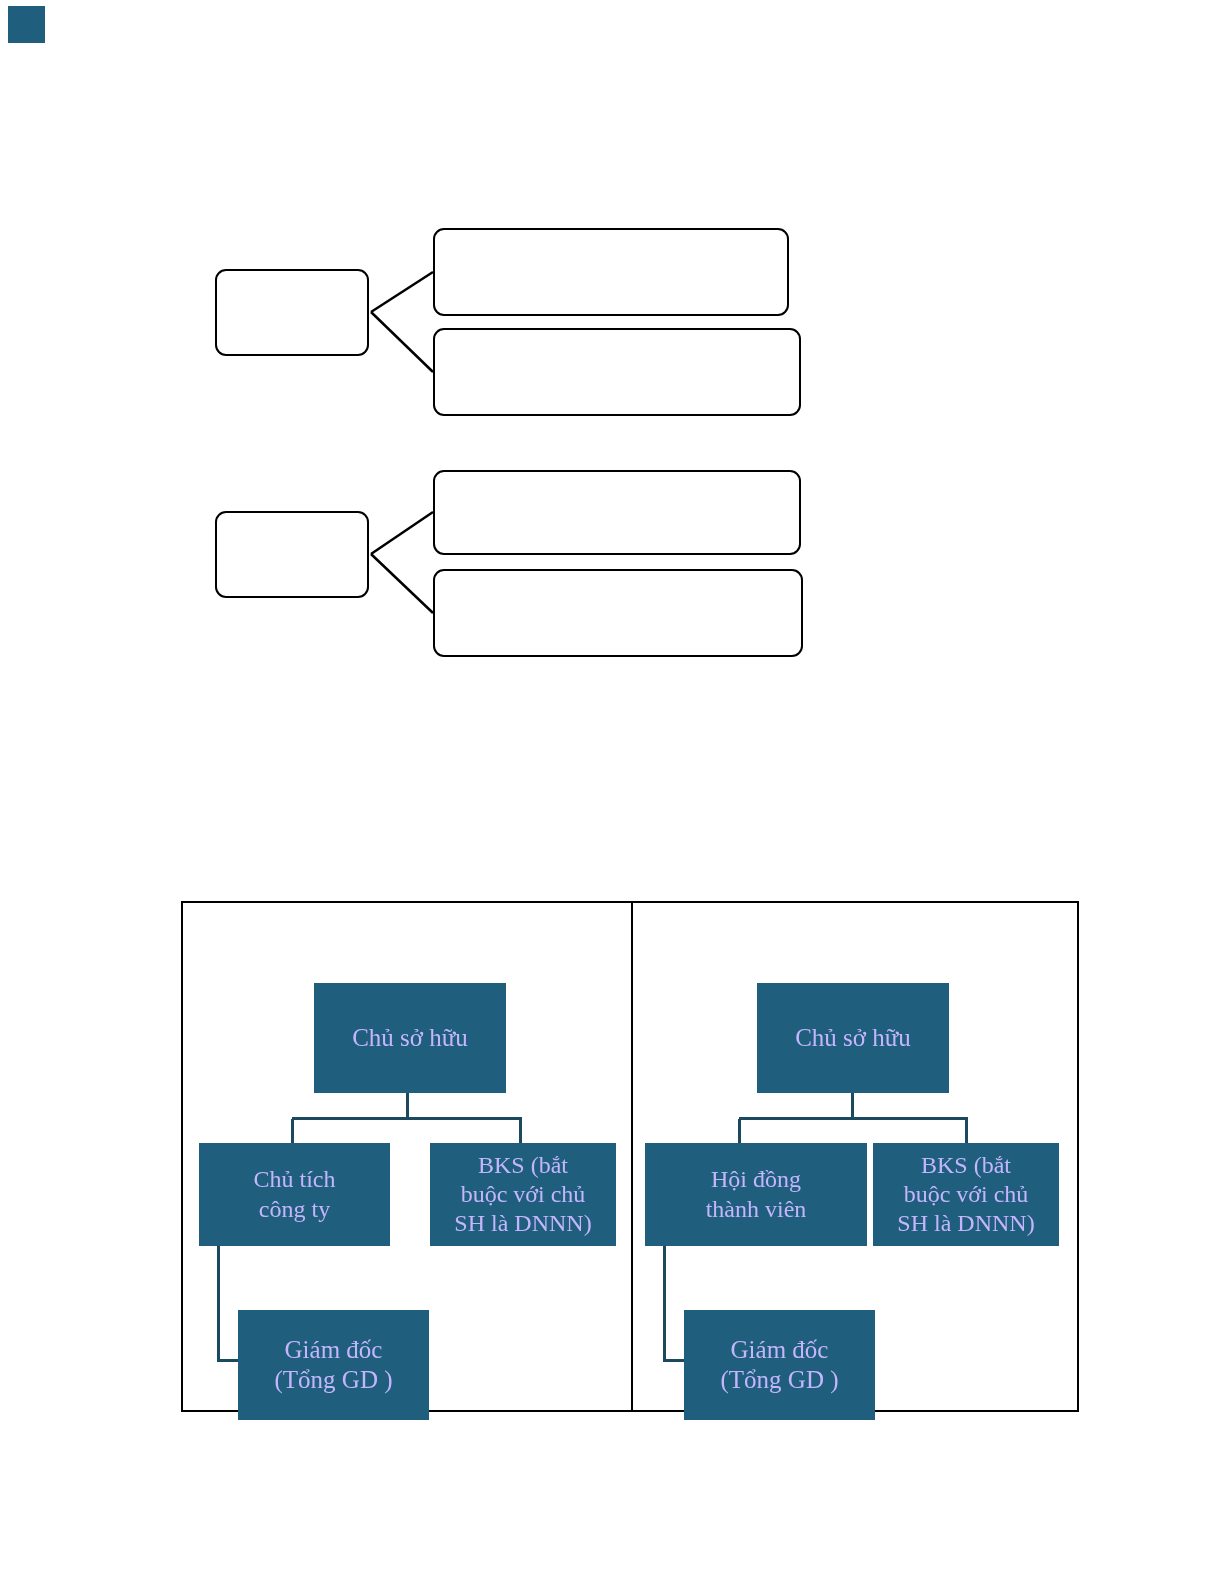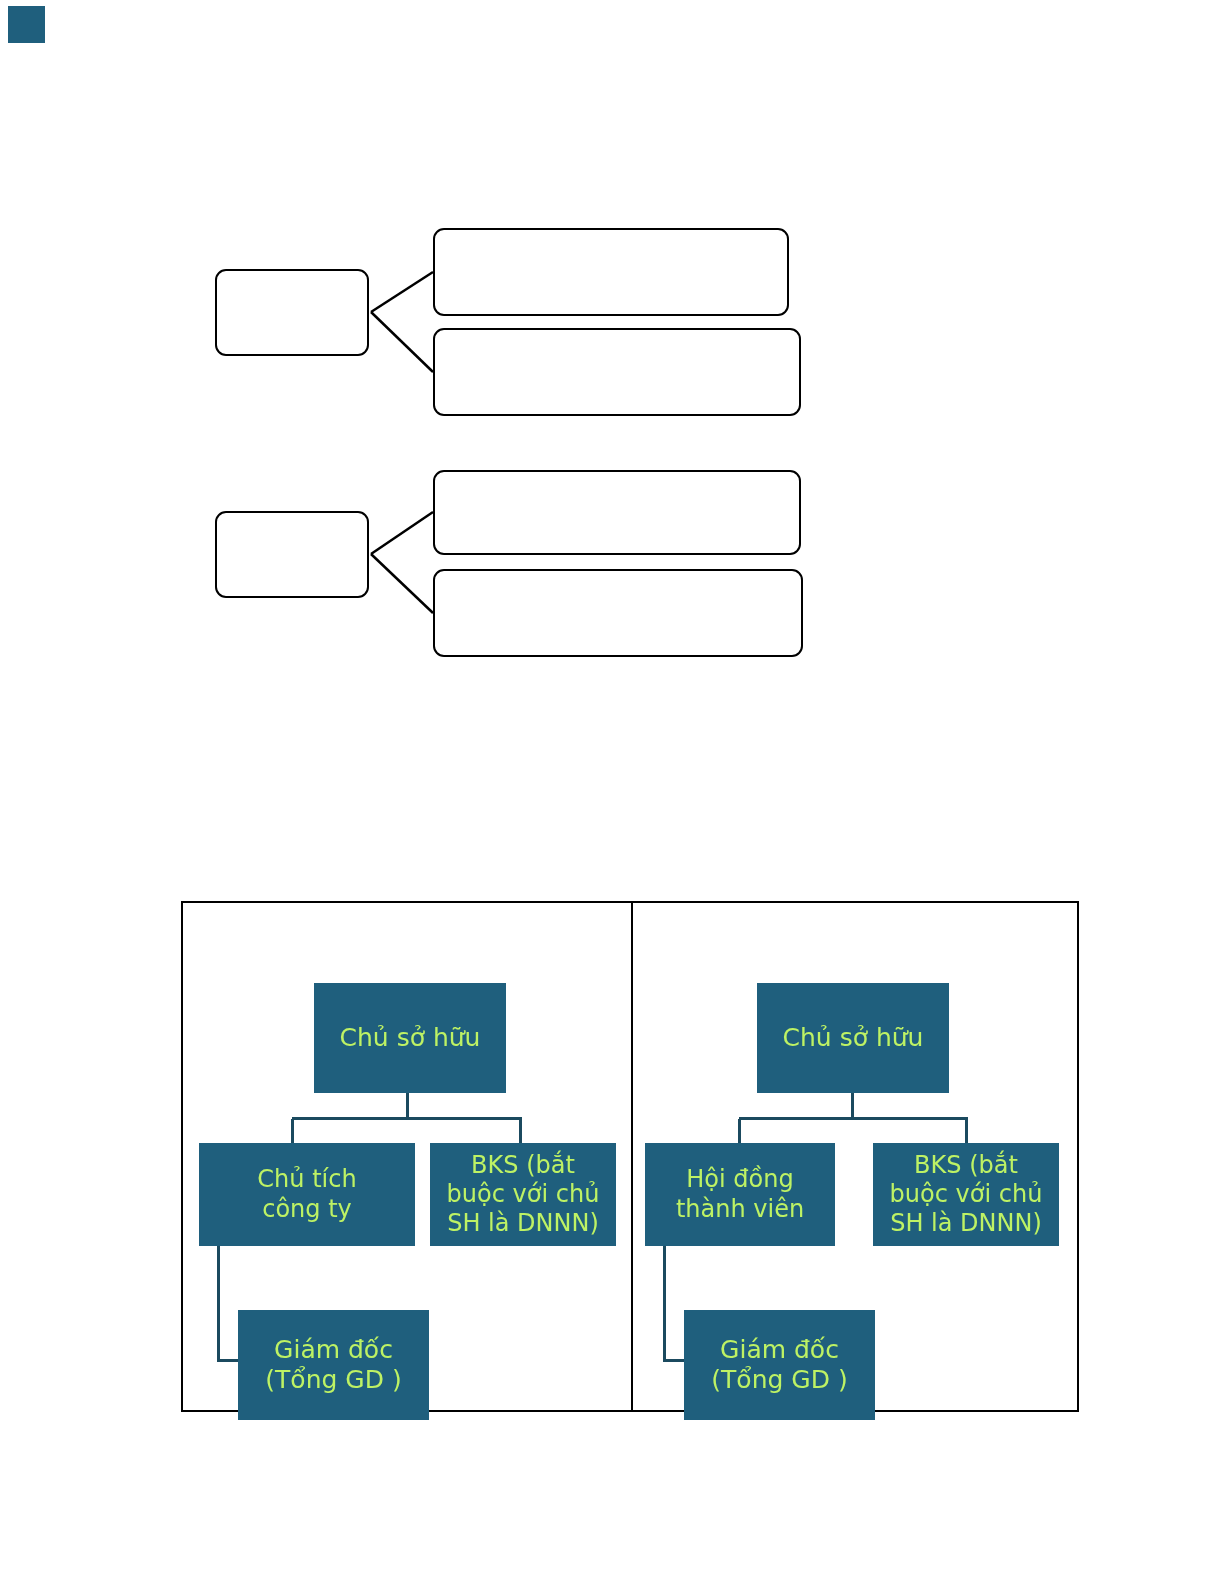--- a/index.html
+++ b/index.html
@@ -35,13 +35,14 @@
   .org-box{
     position:absolute;
     background:var(--box-fill,#1F5F7D);
-    color:#bef264;
+    color:#c4b5fd;
     display:flex;align-items:center;justify-content:center;
     text-align:center;
     white-space:pre-line;
     line-height:1.22;
     box-sizing:border-box;
     padding:12px 4px;
+    font-family:Liberation Serif, serif;
   }
   .fs-owner{font-size:25px;}
   .fs-child{font-size:24px;}

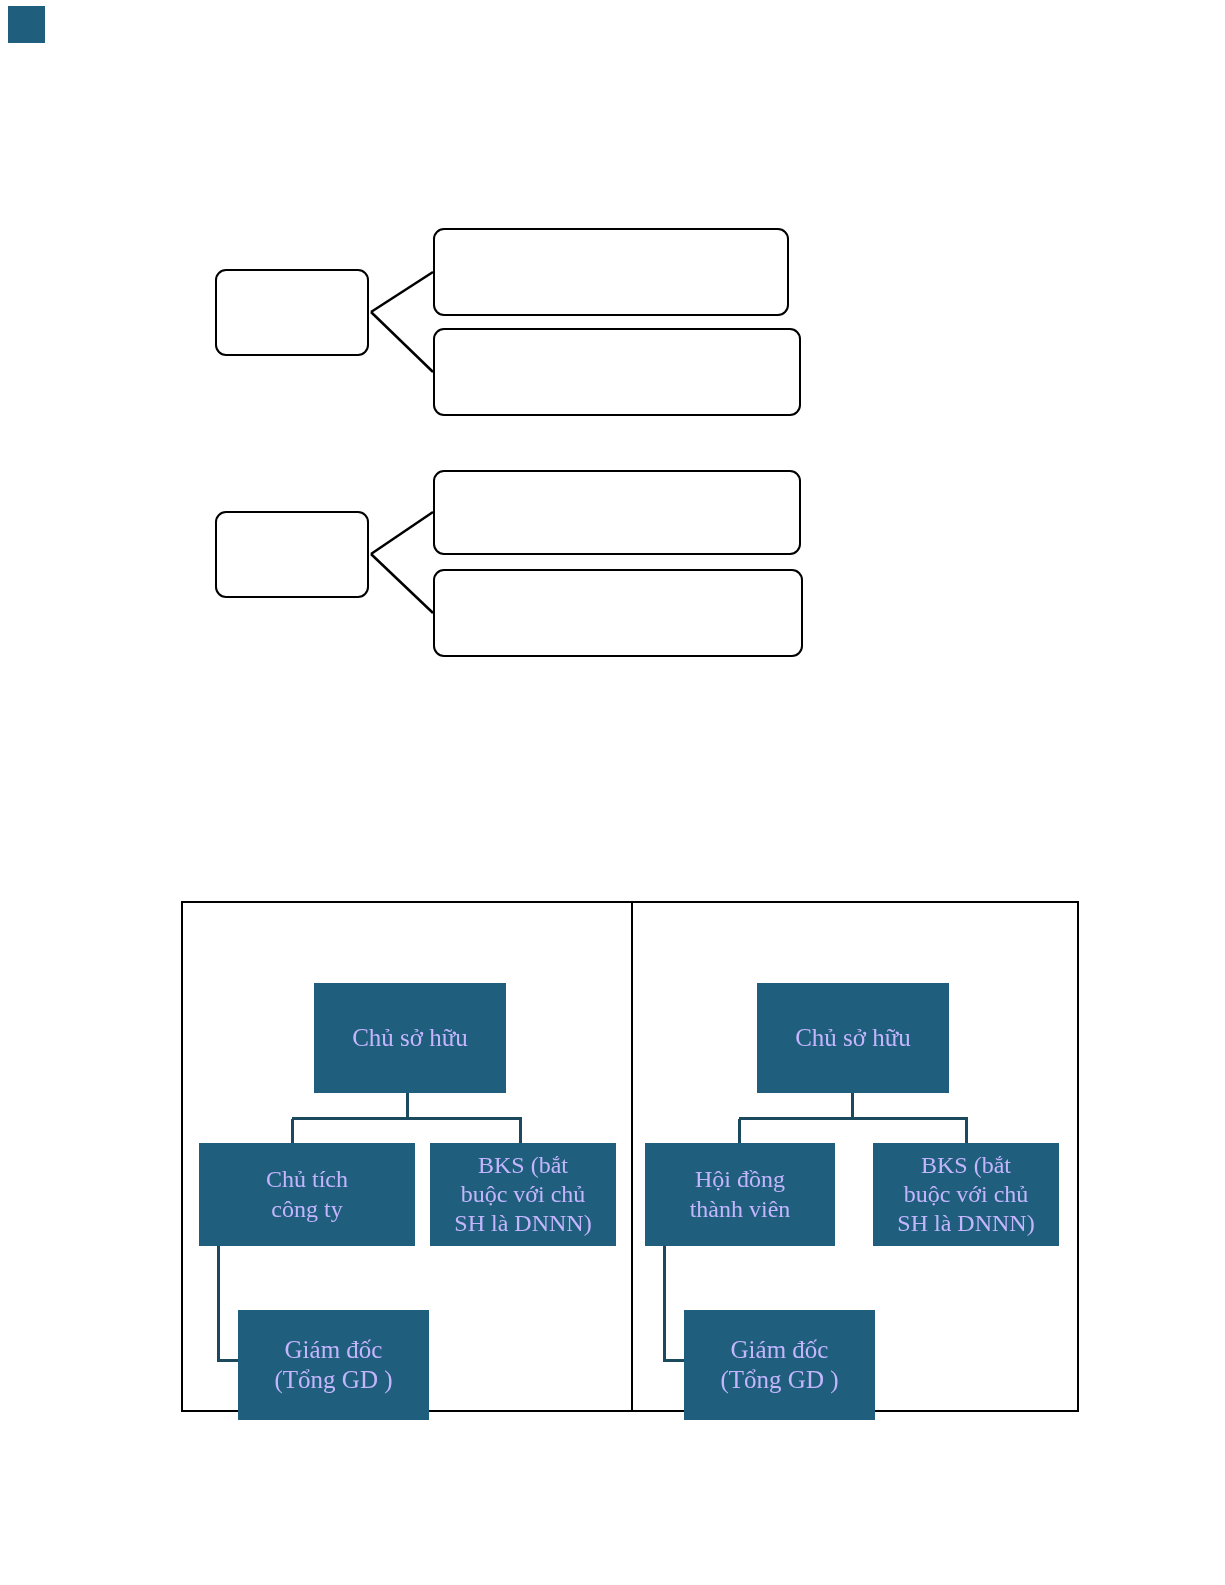--- a/index.html
+++ b/index.html
@@ -79,7 +79,7 @@
   <div class="divider"></div>
 
   <div class="org-box fs-owner" style="left:314px;top:983px;width:192px;height:110px;">Chủ sở hữu</div>
-  <div class="org-box fs-child" style="left:199px;top:1143px;width:216px;height:103px;">Chủ tích
+  <div class="org-box fs-child" style="left:199px;top:1143px;width:191px;height:103px;">Chủ tích
 công ty</div>
   <div class="org-box fs-child" style="left:430px;top:1143px;width:186px;height:103px;">BKS (bắt
 buộc với chủ

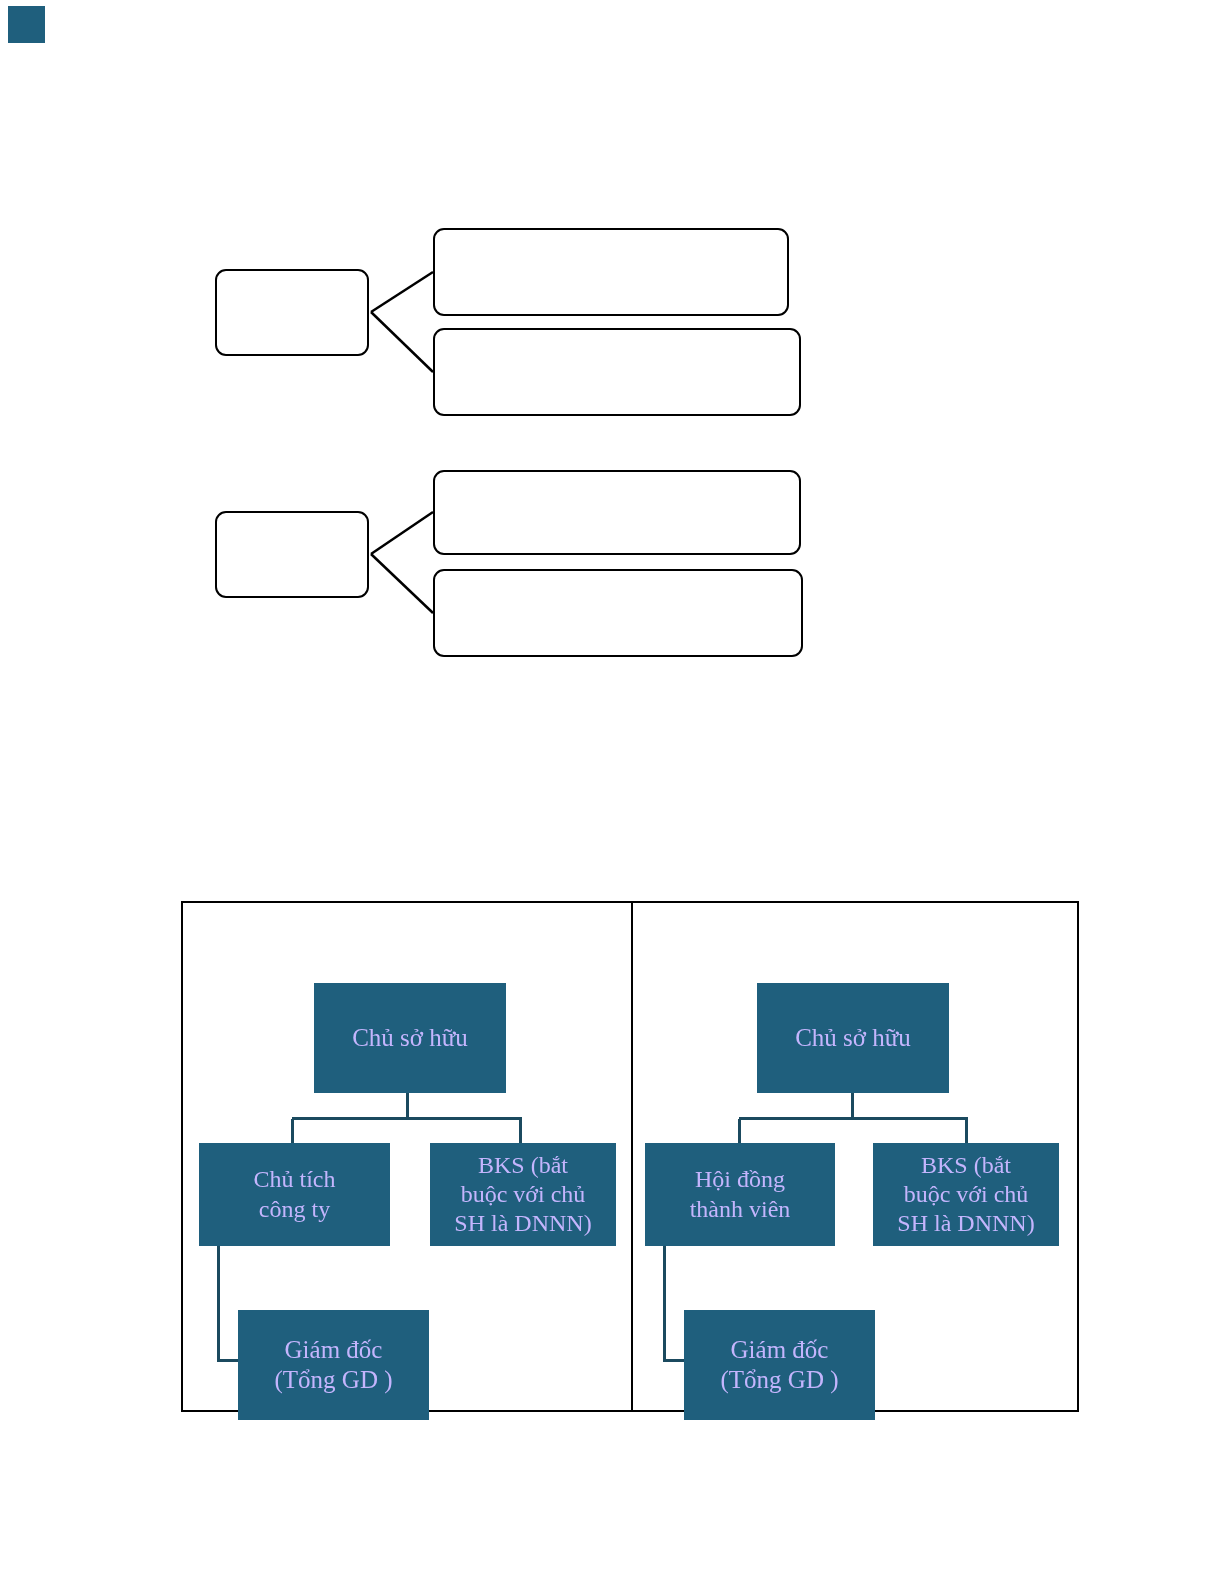--- a/index.html
+++ b/index.html
@@ -95,7 +95,7 @@
   <div class="conn" style="left:217px;top:1359px;width:21px;height:3px;"></div>
 
   <div class="org-box fs-owner" style="left:757px;top:983px;width:192px;height:110px;">Chủ sở hữu</div>
-  <div class="org-box fs-child" style="left:645px;top:1143px;width:190px;height:103px;">Hội đồng
+  <div class="org-box fs-child" style="left:645px;top:1143px;width:222px;height:103px;">Hội đồng
 thành viên</div>
   <div class="org-box fs-child" style="left:873px;top:1143px;width:186px;height:103px;">BKS (bắt
 buộc với chủ

